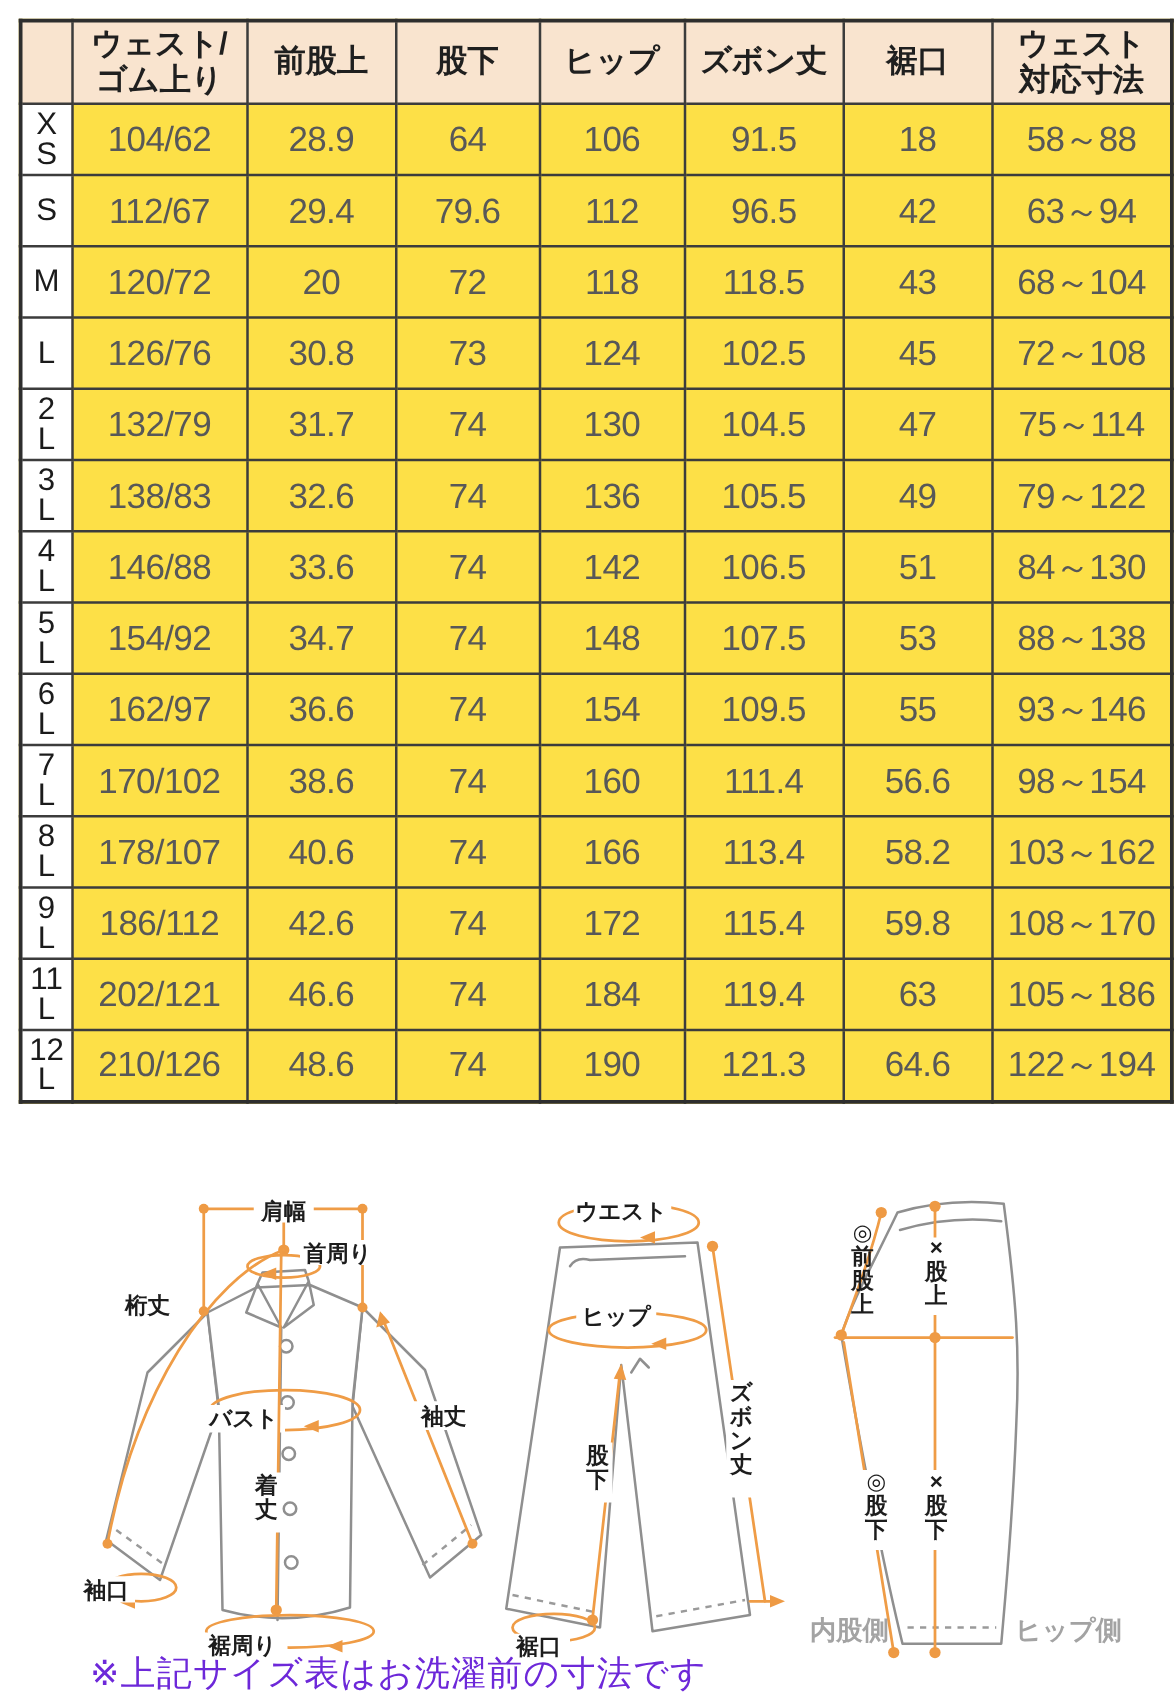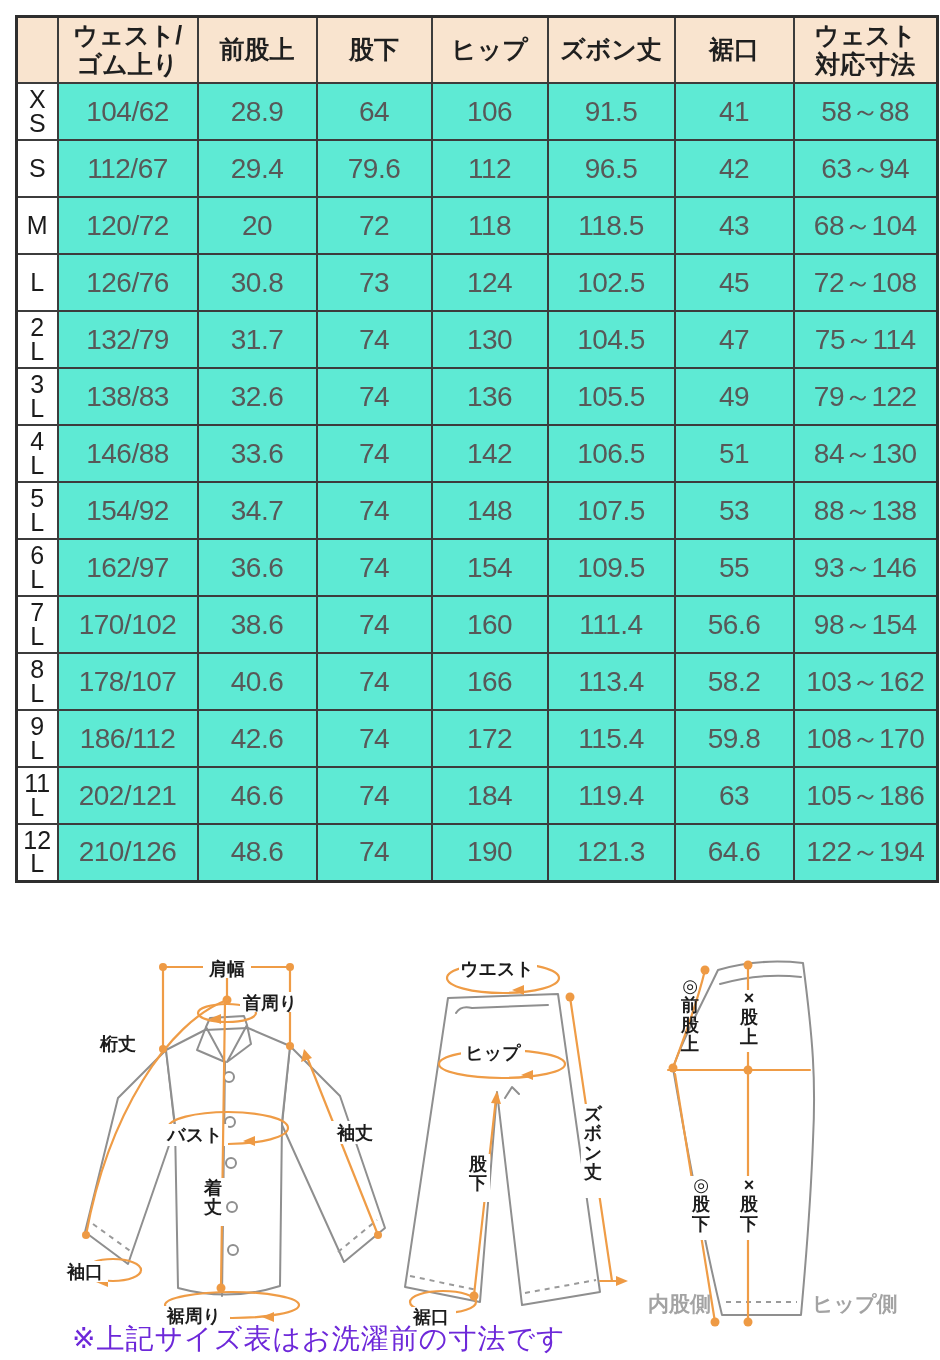--- a/index.html
+++ b/index.html
@@ -10,7 +10,7 @@
   
   table.size-table{
     position:absolute;left:15px;top:15px;
-    border-collapse:collapse;table-layout:fixed;background:#5eead4;
+    border-collapse:collapse;table-layout:fixed;background:#fde047;
     border:3px solid #2e2e2e;
   }
   .size-table th,.size-table td{

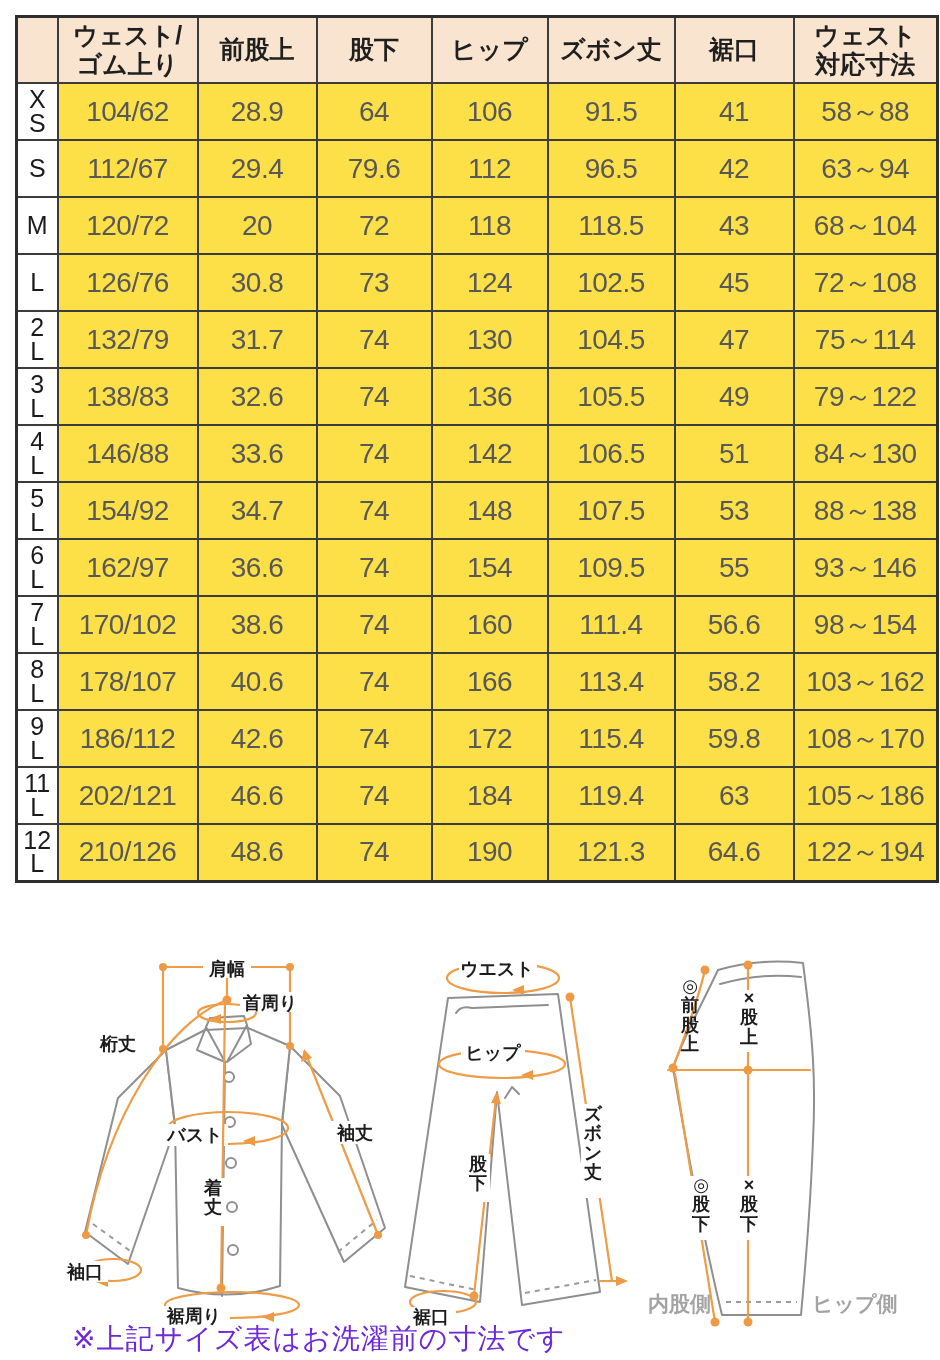--- a/index.html
+++ b/index.html
@@ -95,7 +95,7 @@
         <td>64</td>
         <td>106</td>
         <td>91.5</td>
-        <td>41</td>
+        <td>18</td>
         <td>58～88</td>
       </tr>
       <tr>

